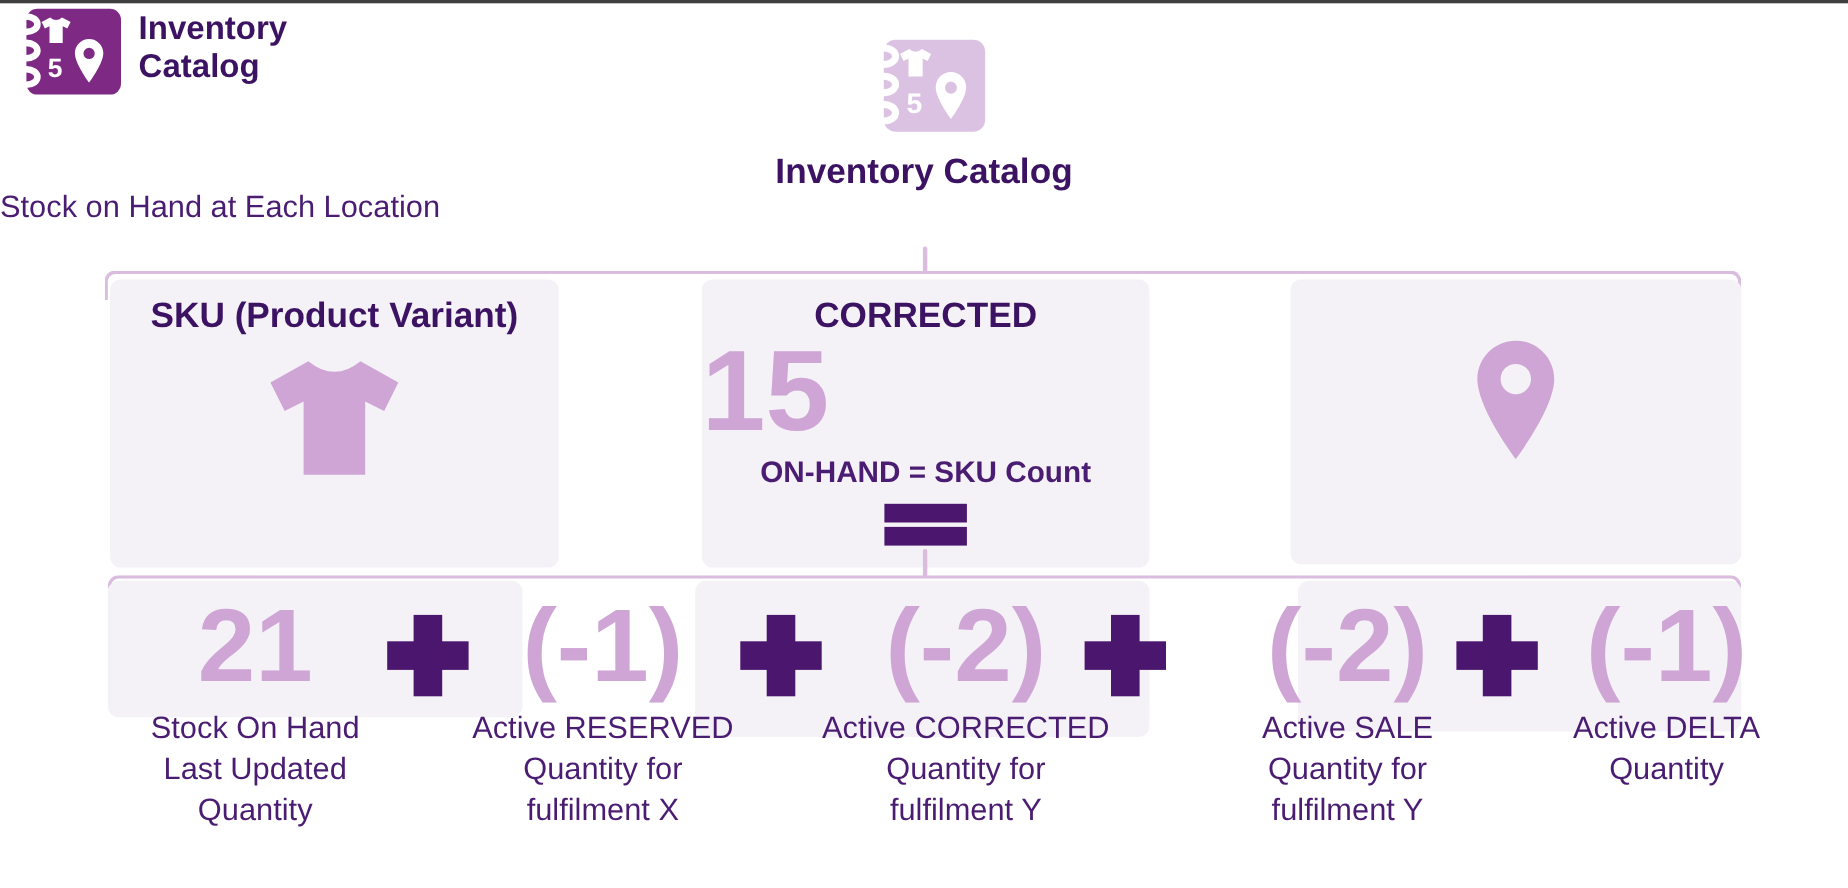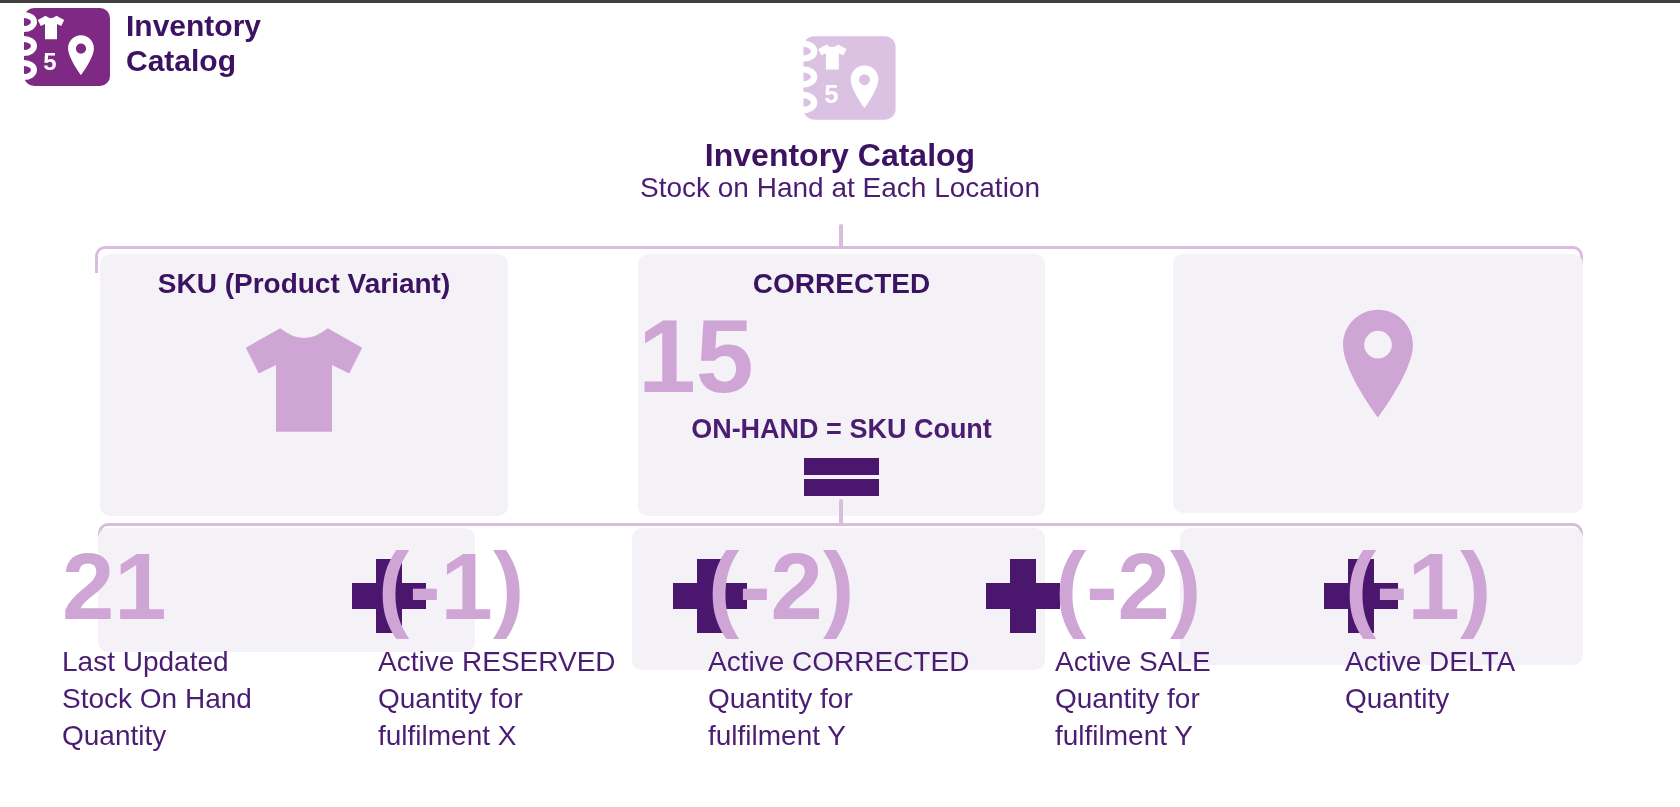--- a/index.html
+++ b/index.html
@@ -28,7 +28,7 @@
     font-size:32px;font-weight:bold;color:var(--dark-purple);
   }
   .hero-subtitle{
-    position:absolute;left:0;right:0;top:172px;text-align:center;
+    position:absolute;left:0;right:0;top:172px;text-align:left;
     font-size:28px;color:var(--label-purple);
   }
   

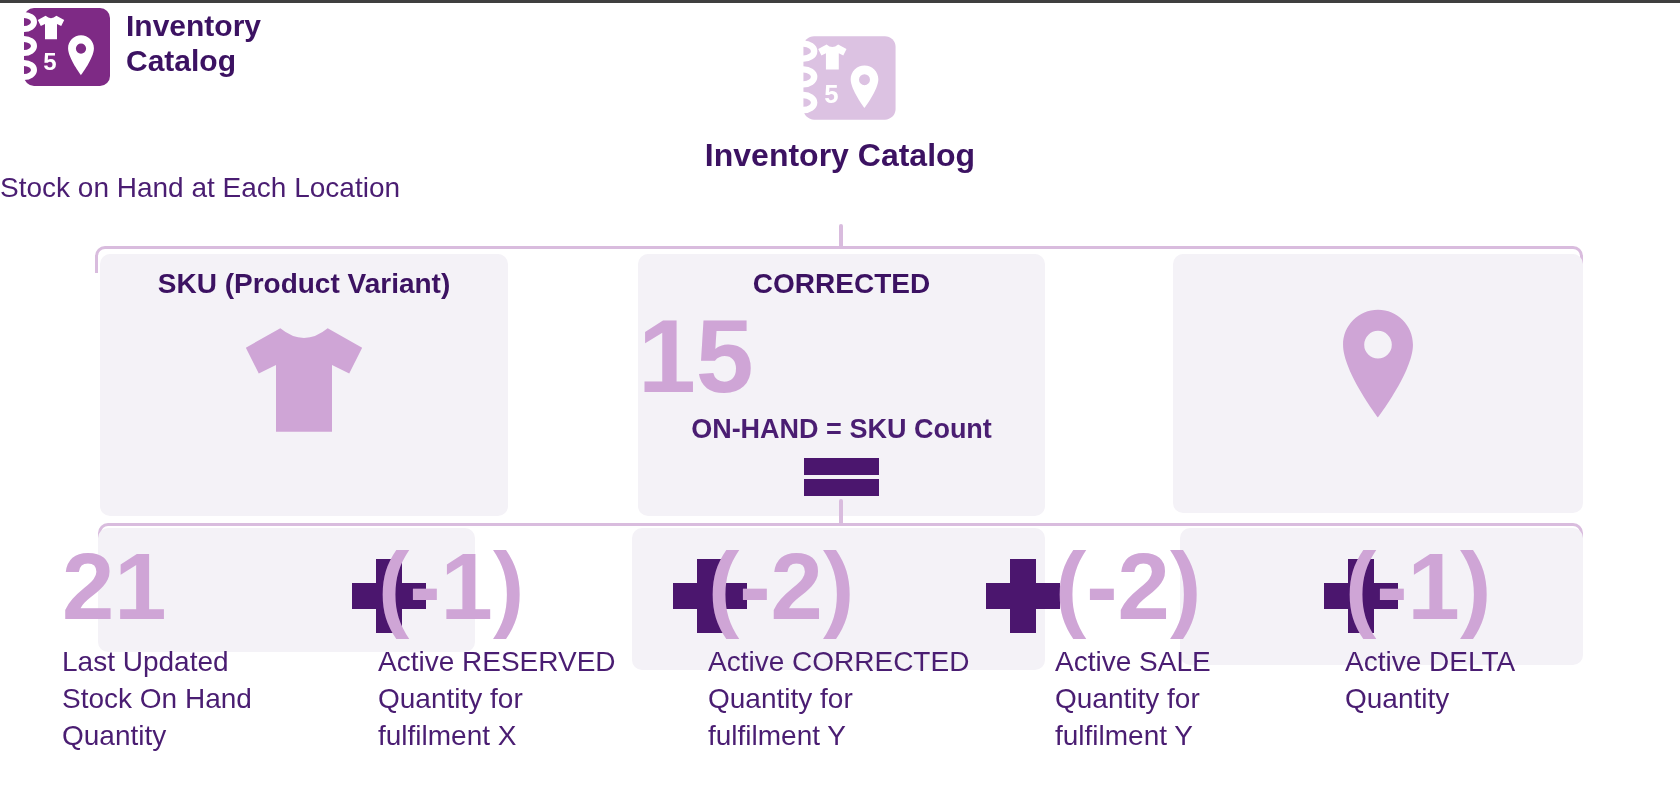--- a/index.html
+++ b/index.html
@@ -50,7 +50,7 @@
   .box-location{left:1173px;top:254px;width:410px;height:259px;}
   .box-heading{
     position:absolute;left:0;right:0;top:14px;text-align:center;
-    font-size:28px;font-weight:bold;color:var(--dark-purple);
+    font-size:32px;font-weight:bold;color:var(--dark-purple);
   }
   .tshirt-large{position:absolute;left:139px;top:70px;}
   .tshirt-large path{fill:var(--light-purple);}

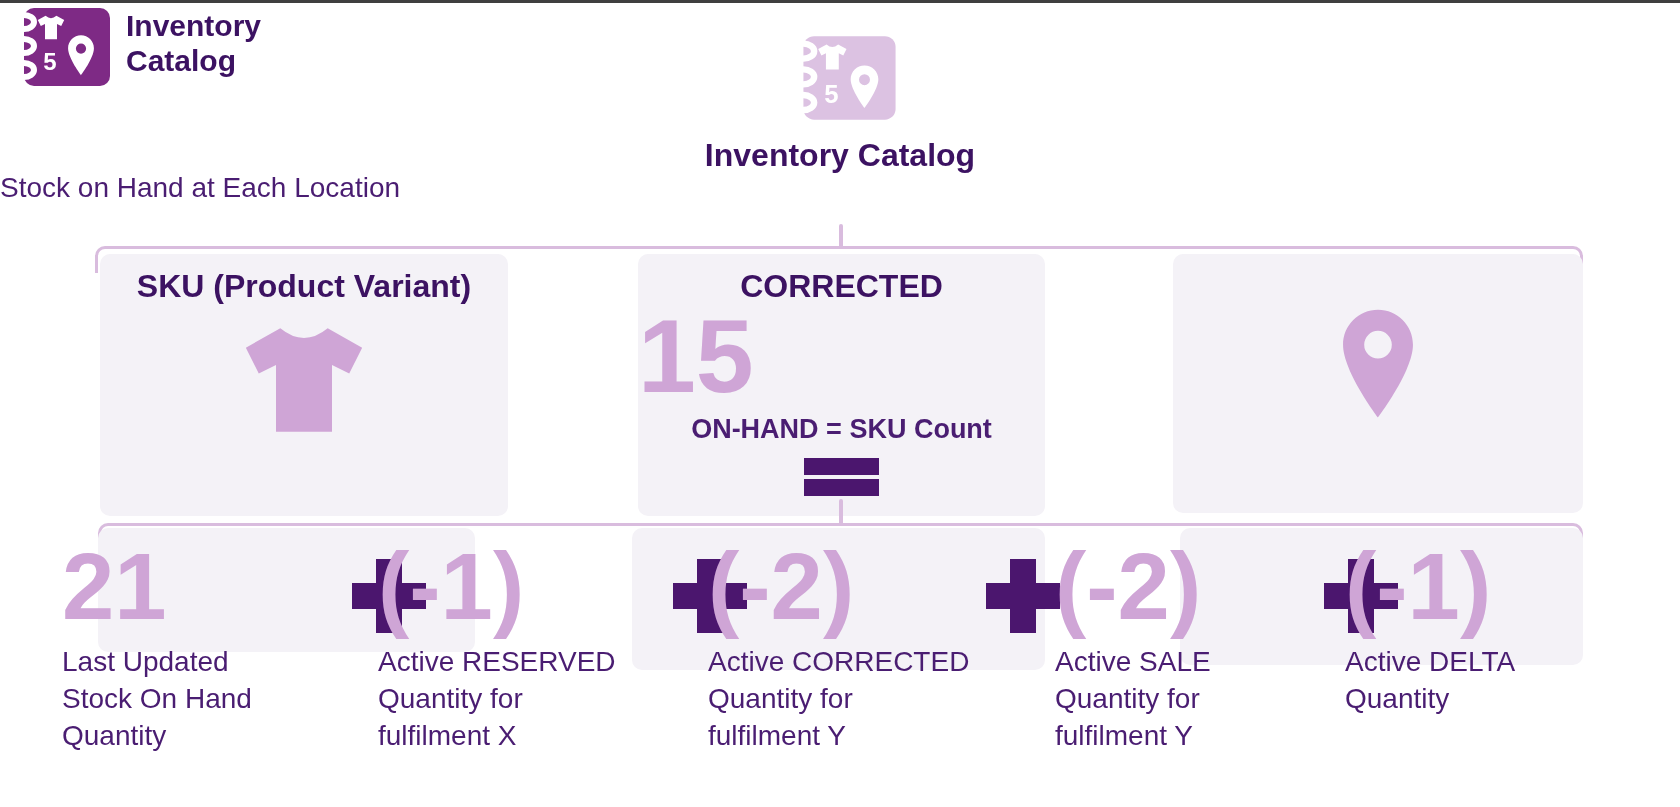--- a/index.html
+++ b/index.html
@@ -71,7 +71,7 @@
   .box2-b{left:632px;top:528px;width:413px;height:142px;}
   .box2-c{left:1180px;top:528px;width:403px;height:137px;}
   
-  .term{position:absolute;top:545px;width:340px;text-align:left;}
+  .term{position:absolute;top:545px;width:340px;text-align:center;}
   .t1{left:62px;}  .t2{left:378px;}  .t3{left:708px;}  .t4{left:1055px;}  .t5{left:1345px;}
   .term-value{
     height:84px;line-height:84px;font-size:94px;font-weight:bold;

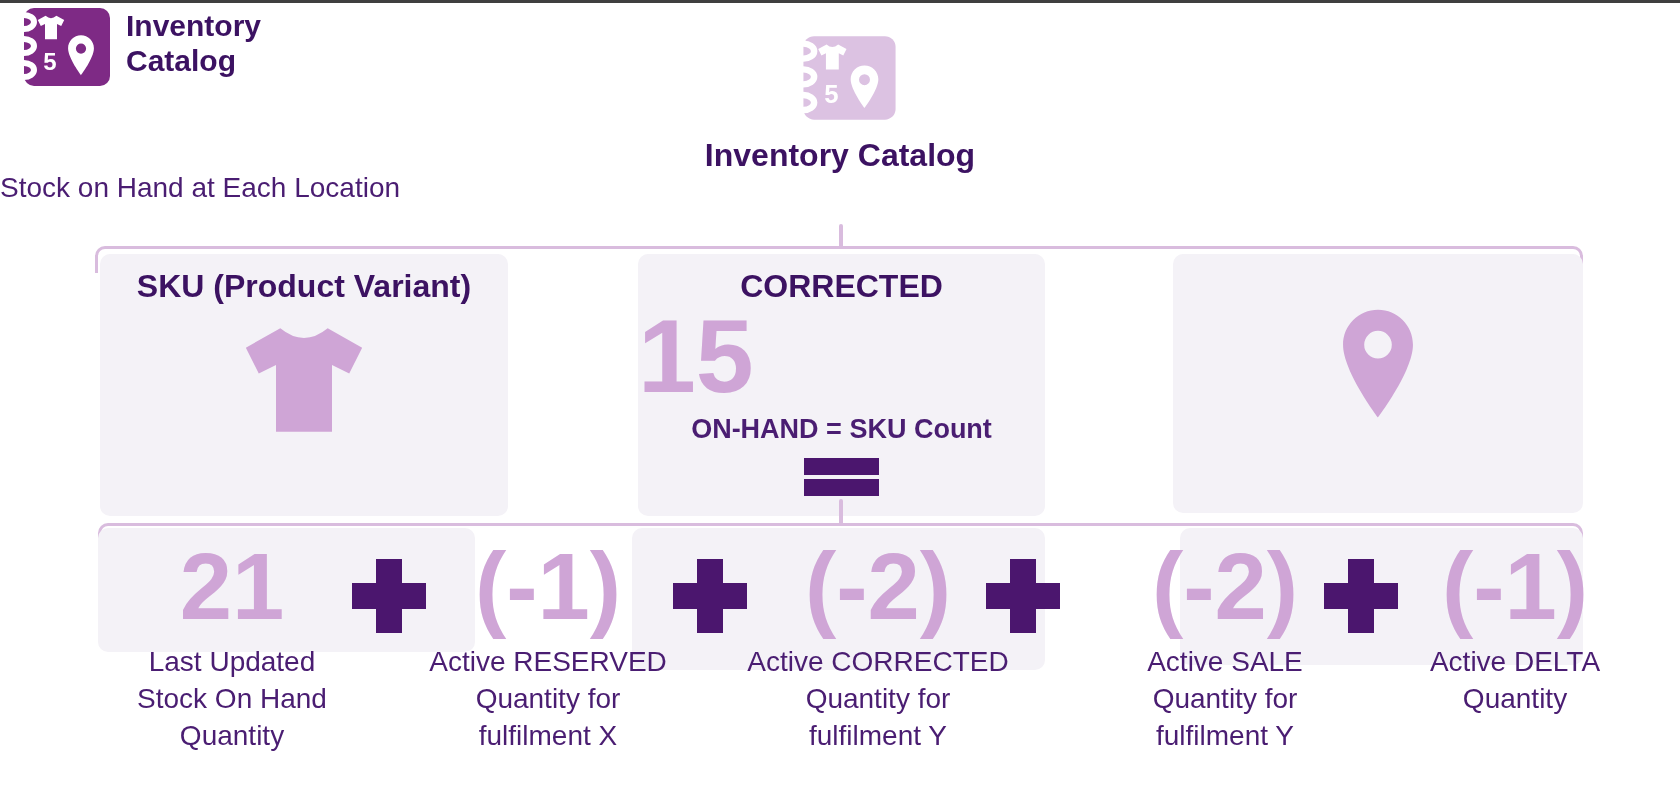--- a/index.html
+++ b/index.html
@@ -158,8 +158,8 @@
   <div class="term t1">
     <div class="term-value">21</div>
     <div class="term-label">
+      <div>Stock On Hand</div>
       <div>Last Updated</div>
-      <div>Stock On Hand</div>
       <div>Quantity</div>
     </div>
   </div>

